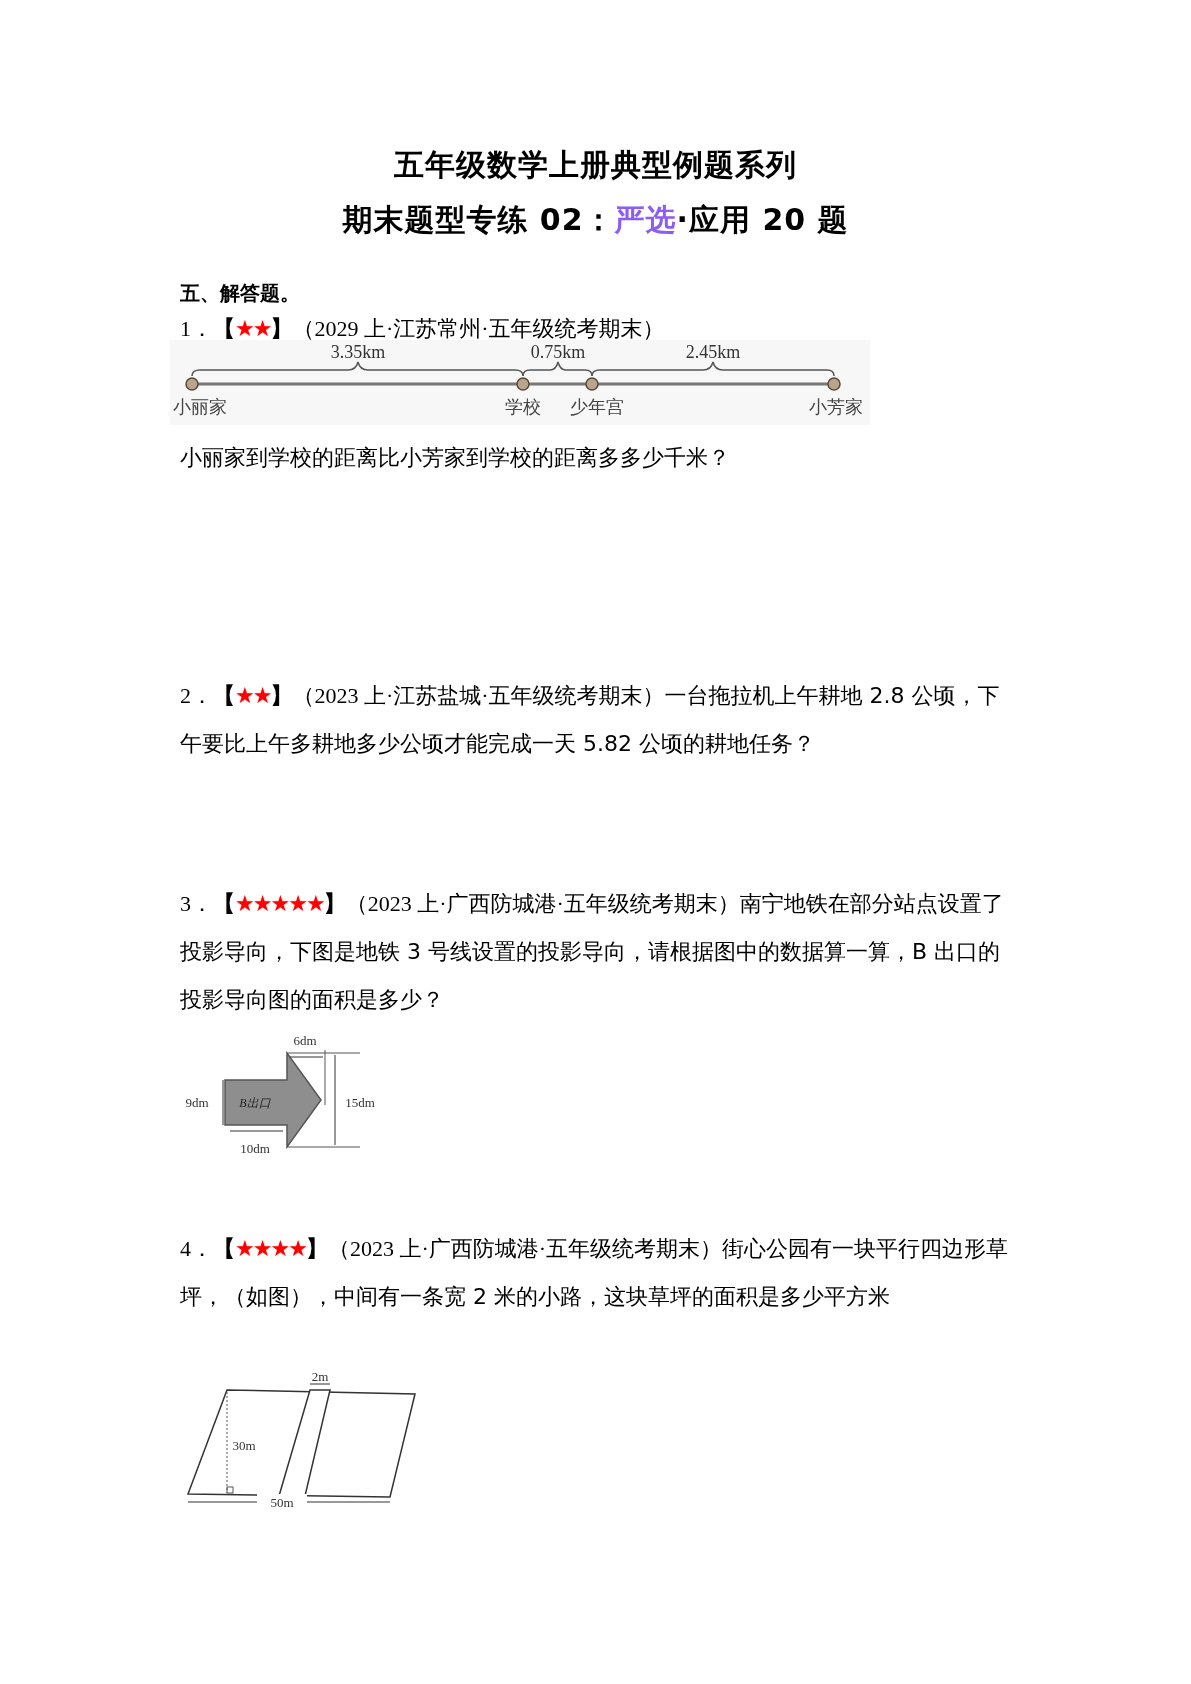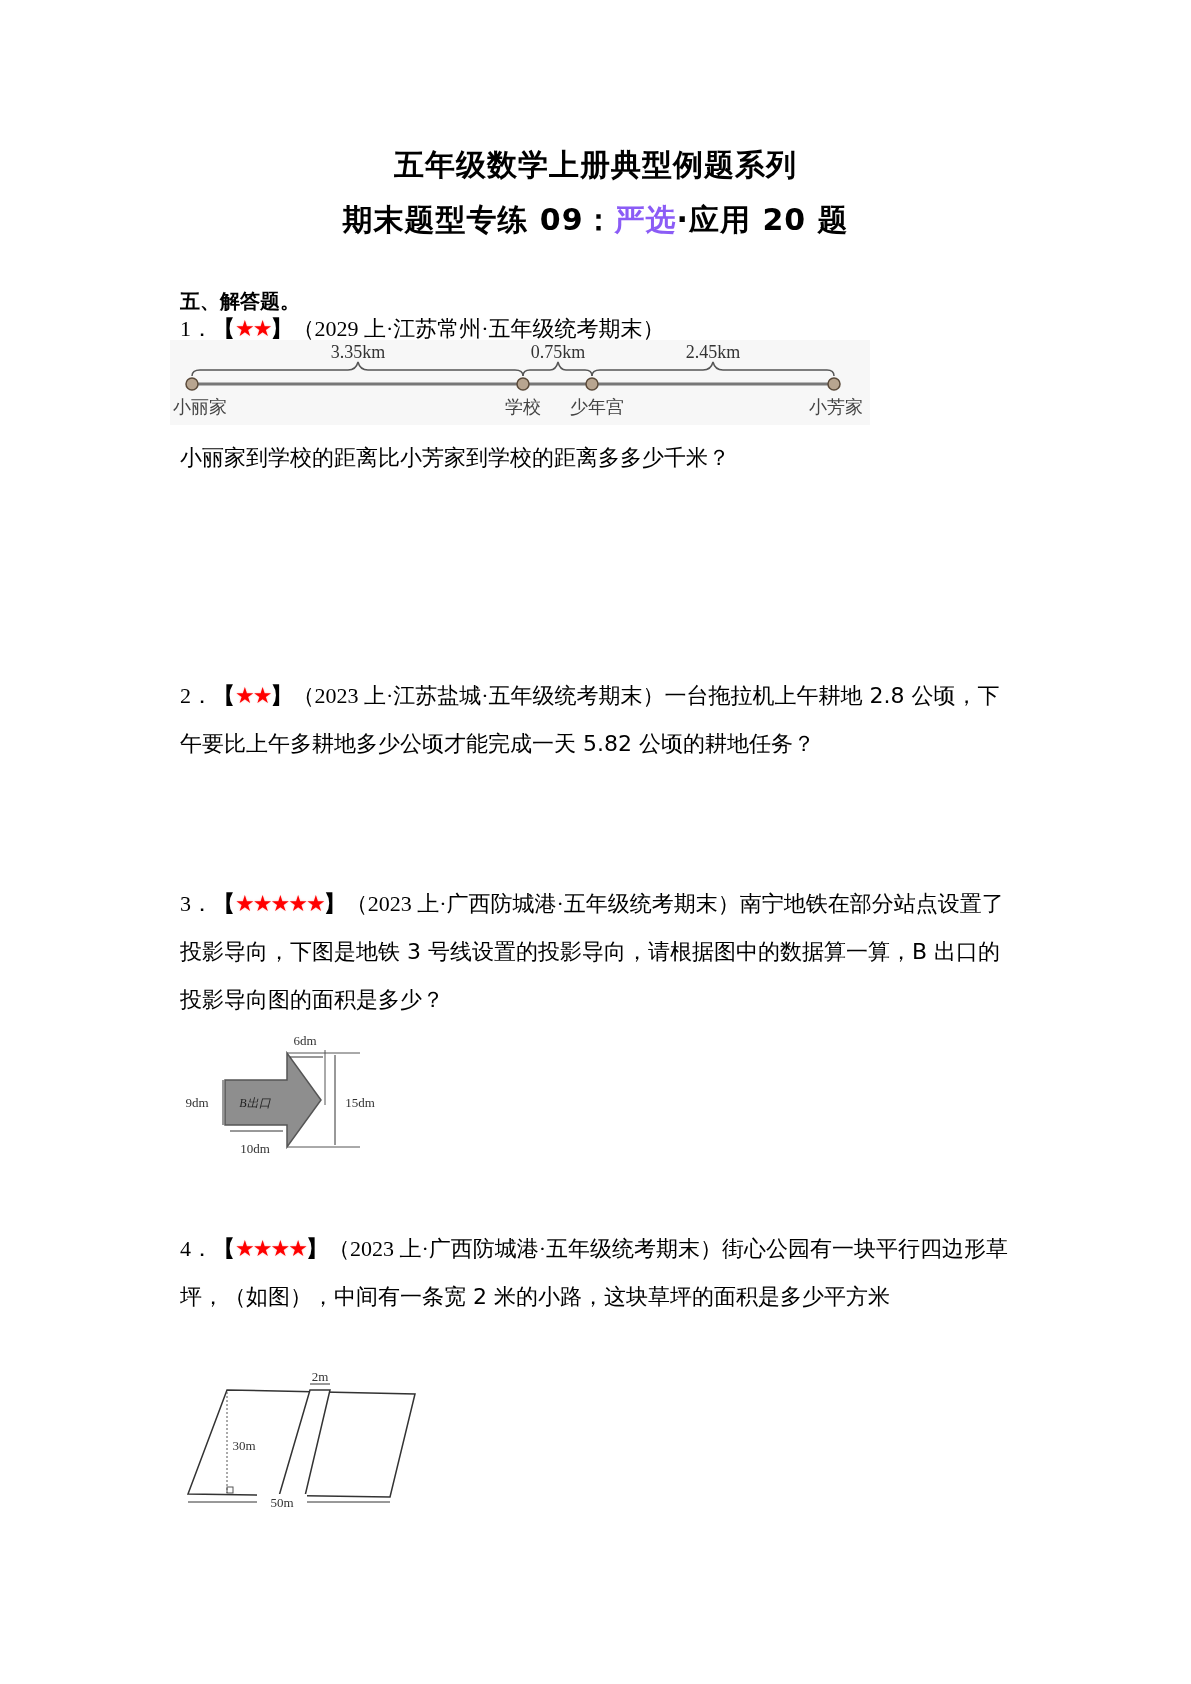--- a/index.html
+++ b/index.html
@@ -22,7 +22,7 @@
 
 <div class="title" style="top:145px;">五年级数学上册典型例题系列</div>
 <div class="title" style="top:200px;">
-  <span>期末题型专练 09：</span><span class="red">严选</span><span>·应用 20 题</span>
+  <span>期末题型专练 02：</span><span class="red">严选</span><span>·应用 20 题</span>
 </div>
 
 <div class="section">五、解答题。</div>

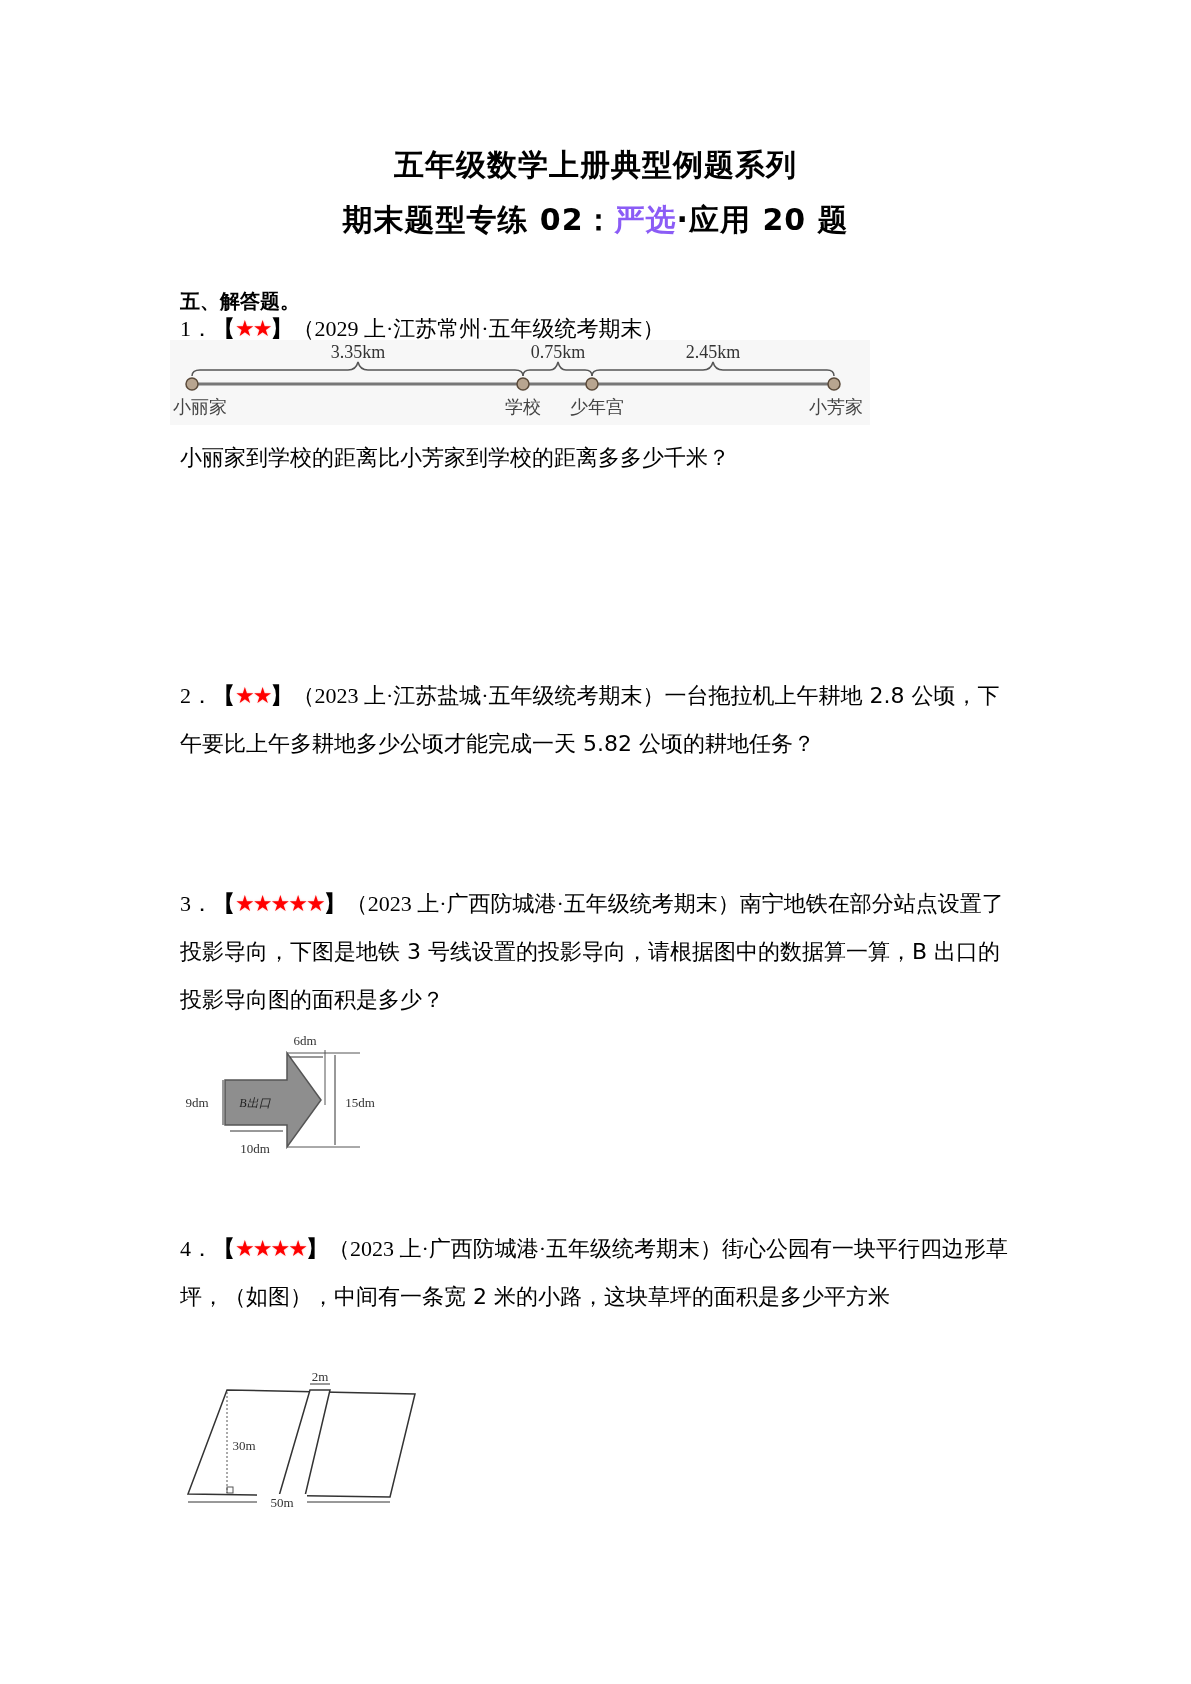--- a/index.html
+++ b/index.html
@@ -8,7 +8,7 @@
   .title { position: absolute; left: 0; width: 1191px; text-align: center;
            font-weight: bold; font-size: 30px; letter-spacing: 1px; }
   .title .red { color: #8b5cf6; }
-  .section { position: absolute; left: 180px; top: 280px; font-weight: bold; font-size: 20px; margin-top: 8px; }
+  .section { position: absolute; left: 180px; top: 280px; font-weight: bold; font-size: 20px; }
   .q { position: absolute; left: 180px; width: 840px; font-size: 22px; line-height: 48px; }
   .q .num { font-family: "Liberation Serif", serif; }
   .q .src { font-family: "Liberation Serif", serif; }

